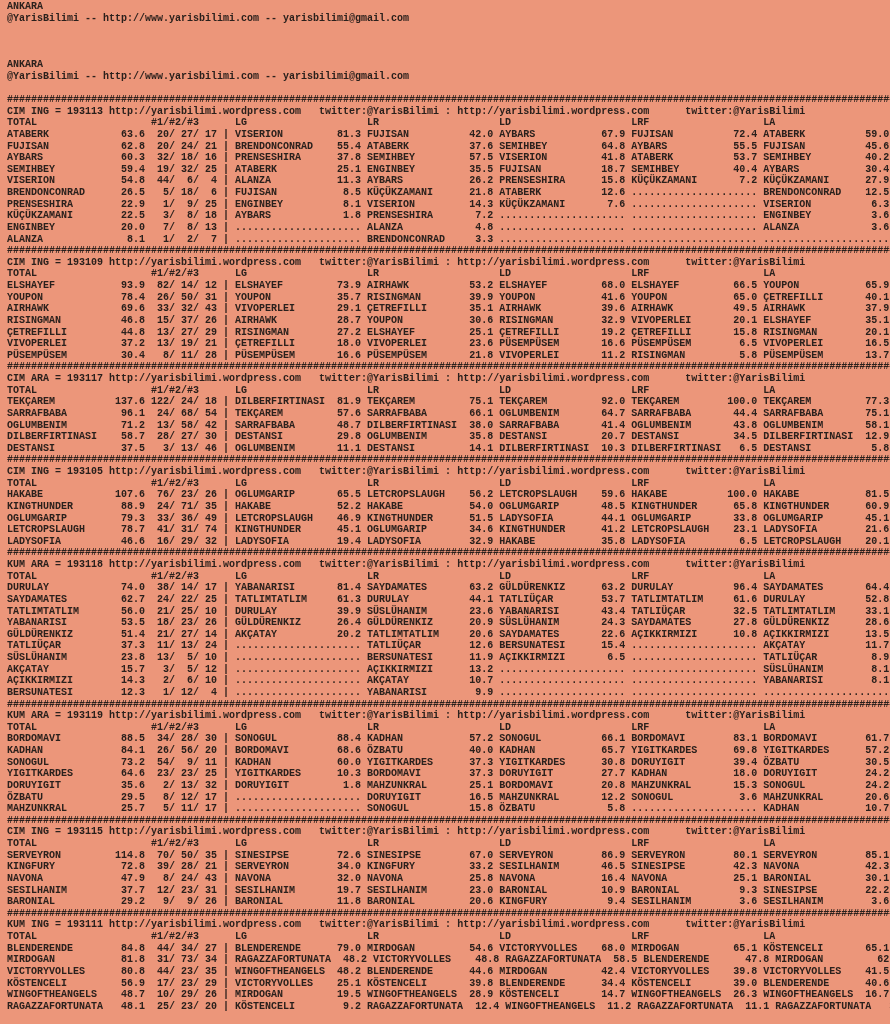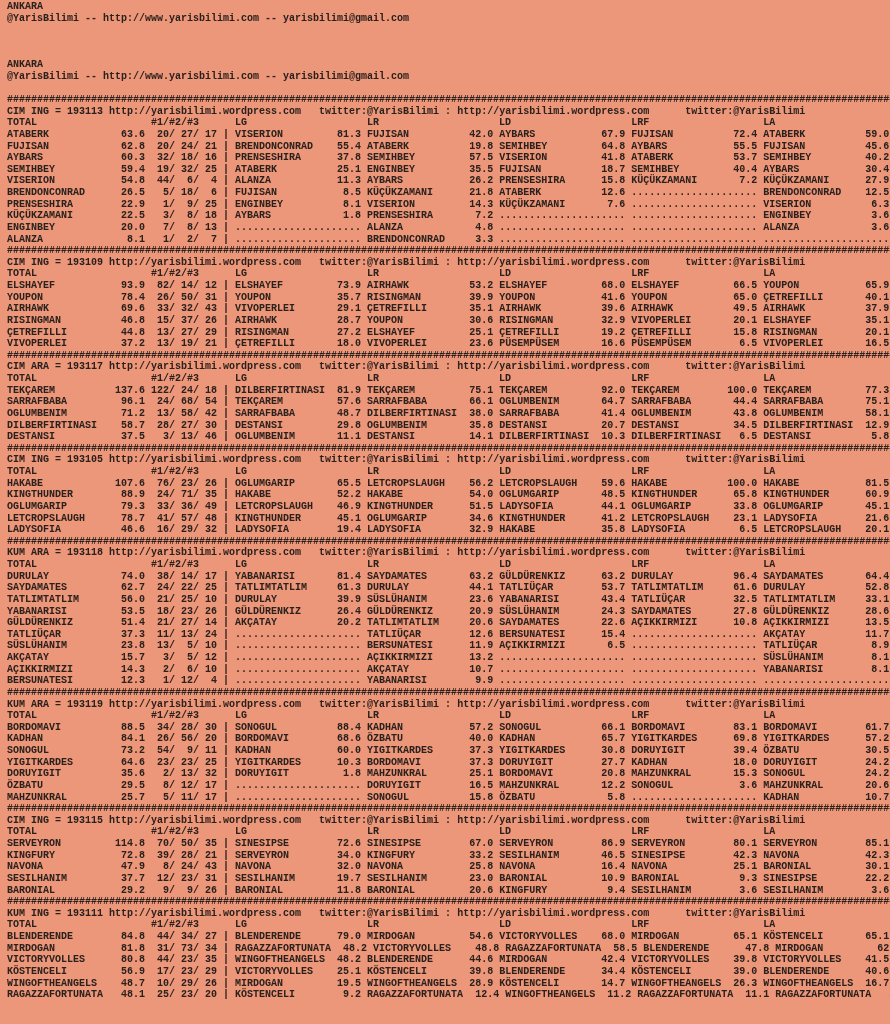--- a/index.html
+++ b/index.html
@@ -33,7 +33,7 @@
       <div class="line"><span>CIM ING = 193113</span> <span>http://yarisbilimi.wordpress.com</span>   <span>twitter:@YarisBilimi</span> : <span>http://yarisbilimi.wordpress.com</span>      <span>twitter:@YarisBilimi</span></div>
       <div class="line"><span>TOTAL                   </span><span>#1/#2/#3      </span><span>LG                    </span><span>LR                    </span><span>LD                    </span><span>LRF                   </span><span>LA</span></div>
       <div class="line"><span>ATABERK          </span><span>  63.6</span><span>  20/ 27/ 17</span><span> | </span><span>VISERION         81.3 </span><span>FUJISAN          42.0 </span><span>AYBARS           67.9 </span><span>FUJISAN          72.4 </span><span>ATABERK          59.0</span></div>
-      <div class="line"><span>FUJISAN          </span><span>  62.8</span><span>  20/ 24/ 21</span><span> | </span><span>BRENDONCONRAD    55.4 </span><span>ATABERK          19.8 </span><span>SEMIHBEY         64.8 </span><span>AYBARS           55.5 </span><span>FUJISAN          45.6</span></div>
+      <div class="line"><span>FUJISAN          </span><span>  62.8</span><span>  20/ 24/ 21</span><span> | </span><span>BRENDONCONRAD    55.4 </span><span>ATABERK          37.6 </span><span>SEMIHBEY         64.8 </span><span>AYBARS           55.5 </span><span>FUJISAN          45.6</span></div>
       <div class="line"><span>AYBARS           </span><span>  60.3</span><span>  32/ 18/ 16</span><span> | </span><span>PRENSESHIRA      37.8 </span><span>SEMIHBEY         57.5 </span><span>VISERION         41.8 </span><span>ATABERK          53.7 </span><span>SEMIHBEY         40.2</span></div>
       <div class="line"><span>SEMIHBEY         </span><span>  59.4</span><span>  19/ 32/ 25</span><span> | </span><span>ATABERK          25.1 </span><span>ENGINBEY         35.5 </span><span>FUJISAN          18.7 </span><span>SEMIHBEY         40.4 </span><span>AYBARS           30.4</span></div>
       <div class="line"><span>VISERION         </span><span>  54.8</span><span>  44/  6/  4</span><span> | </span><span>ALANZA           11.3 </span><span>AYBARS           26.2 </span><span>PRENSESHIRA      15.8 </span><span>KÜÇÜKZAMANI       7.2 </span><span>KÜÇÜKZAMANI      27.9</span></div>

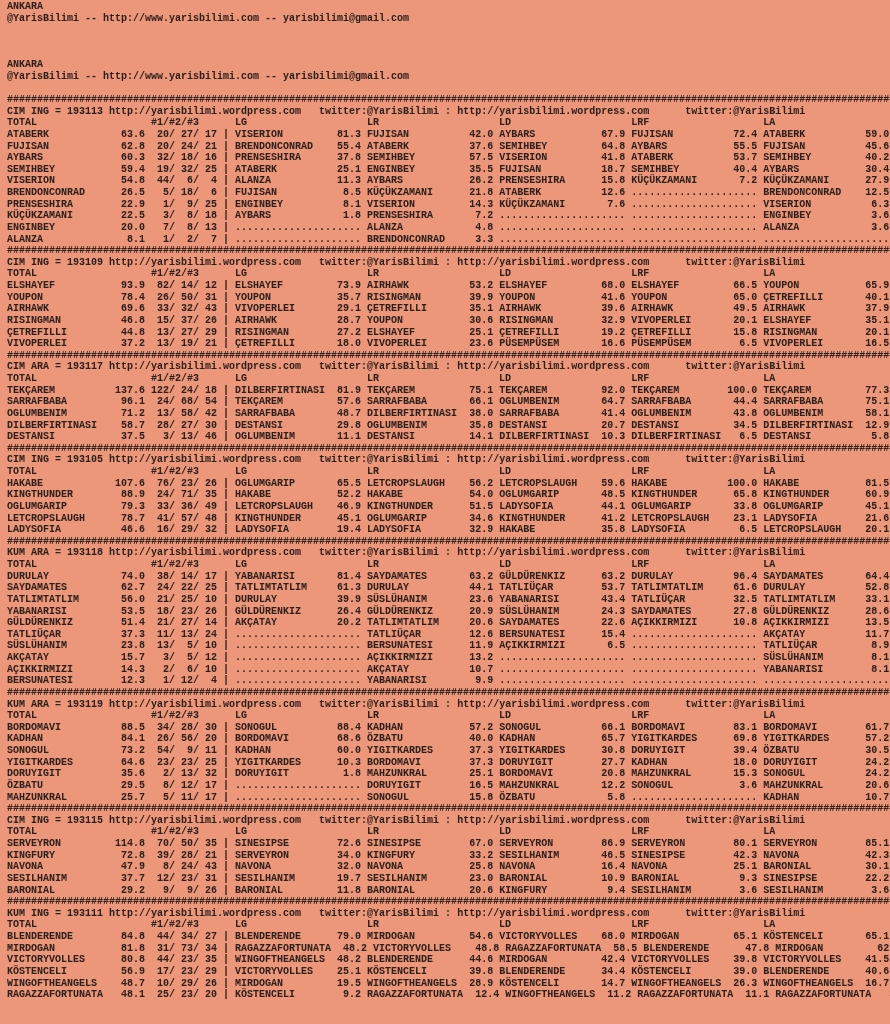--- a/index.html
+++ b/index.html
@@ -51,6 +51,7 @@
       <div class="line"><span>RISINGMAN        </span><span>  46.8</span><span>  15/ 37/ 26</span><span> | </span><span>AIRHAWK          28.7 </span><span>YOUPON           30.6 </span><span>RISINGMAN        32.9 </span><span>VIVOPERLEI       20.1 </span><span>ELSHAYEF         35.1</span></div>
       <div class="line"><span>ÇETREFILLI       </span><span>  44.8</span><span>  13/ 27/ 29</span><span> | </span><span>RISINGMAN        27.2 </span><span>ELSHAYEF         25.1 </span><span>ÇETREFILLI       19.2 </span><span>ÇETREFILLI       15.8 </span><span>RISINGMAN        20.1</span></div>
       <div class="line"><span>VIVOPERLEI       </span><span>  37.2</span><span>  13/ 19/ 21</span><span> | </span><span>ÇETREFILLI       18.0 </span><span>VIVOPERLEI       23.6 </span><span>PÜSEMPÜSEM       16.6 </span><span>PÜSEMPÜSEM        6.5 </span><span>VIVOPERLEI       16.5</span></div>
+      <div class="line"><span>PÜSEMPÜSEM       </span><span>  30.4</span><span>   8/ 11/ 28</span><span> | </span><span>PÜSEMPÜSEM       16.6 </span><span>PÜSEMPÜSEM       21.8 </span><span>VIVOPERLEI       11.2 </span><span>RISINGMAN         5.8 </span><span>PÜSEMPÜSEM       13.7</span></div>
       <div class="line">####################################################################################################################################################</div>
       <div class="line"><span>CIM ARA = 193117</span> <span>http://yarisbilimi.wordpress.com</span>   <span>twitter:@YarisBilimi</span> : <span>http://yarisbilimi.wordpress.com</span>      <span>twitter:@YarisBilimi</span></div>
       <div class="line"><span>TOTAL                   </span><span>#1/#2/#3      </span><span>LG                    </span><span>LR                    </span><span>LD                    </span><span>LRF                   </span><span>LA</span></div>

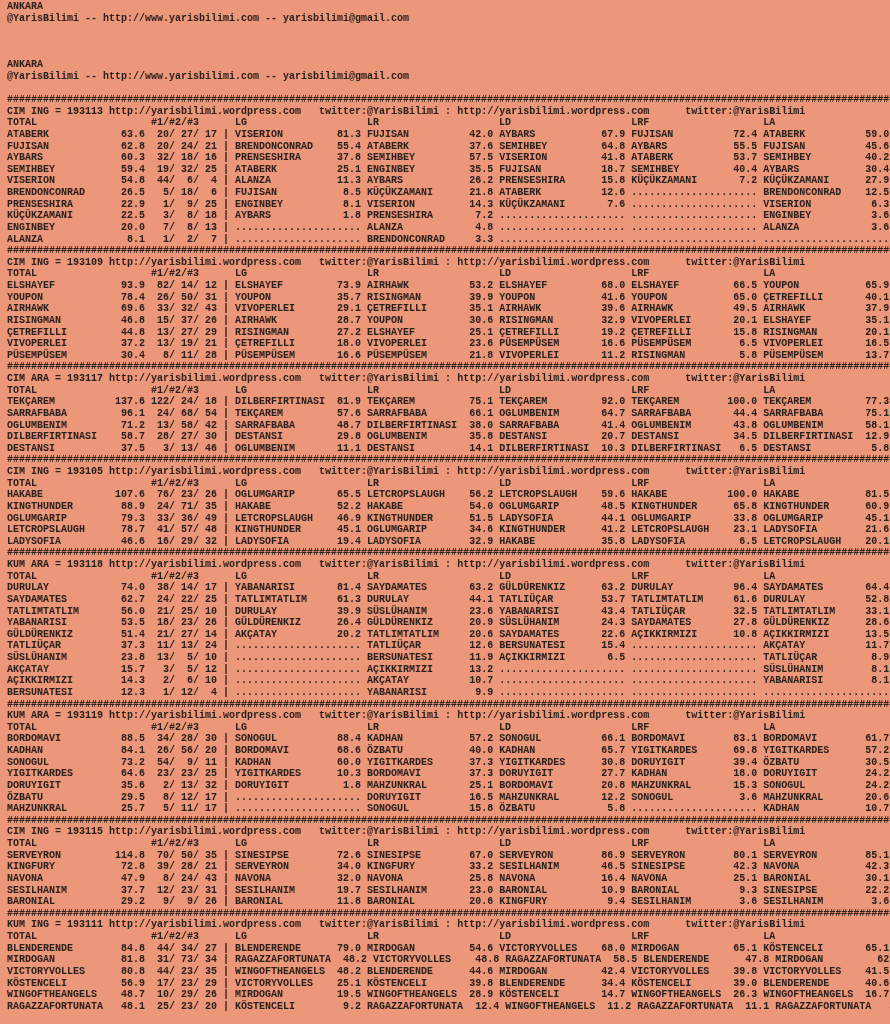--- a/index.html
+++ b/index.html
@@ -66,7 +66,7 @@
       <div class="line"><span>HAKABE           </span><span> 107.6</span><span>  76/ 23/ 26</span><span> | </span><span>OGLUMGARIP       65.5 </span><span>LETCROPSLAUGH    56.2 </span><span>LETCROPSLAUGH    59.6 </span><span>HAKABE          100.0 </span><span>HAKABE           81.5</span></div>
       <div class="line"><span>KINGTHUNDER      </span><span>  88.9</span><span>  24/ 71/ 35</span><span> | </span><span>HAKABE           52.2 </span><span>HAKABE           54.0 </span><span>OGLUMGARIP       48.5 </span><span>KINGTHUNDER      65.8 </span><span>KINGTHUNDER      60.9</span></div>
       <div class="line"><span>OGLUMGARIP       </span><span>  79.3</span><span>  33/ 36/ 49</span><span> | </span><span>LETCROPSLAUGH    46.9 </span><span>KINGTHUNDER      51.5 </span><span>LADYSOFIA        44.1 </span><span>OGLUMGARIP       33.8 </span><span>OGLUMGARIP       45.1</span></div>
-      <div class="line"><span>LETCROPSLAUGH    </span><span>  78.7</span><span>  41/ 57/ 48</span><span> | </span><span>KINGTHUNDER      45.1 </span><span>OGLUMGARIP       34.6 </span><span>KINGTHUNDER      41.2 </span><span>LETCROPSLAUGH    23.1 </span><span>LADYSOFIA        21.6</span></div>
+      <div class="line"><span>LETCROPSLAUGH    </span><span>  78.7</span><span>  41/ 31/ 74</span><span> | </span><span>KINGTHUNDER      45.1 </span><span>OGLUMGARIP       34.6 </span><span>KINGTHUNDER      41.2 </span><span>LETCROPSLAUGH    23.1 </span><span>LADYSOFIA        21.6</span></div>
       <div class="line"><span>LADYSOFIA        </span><span>  46.6</span><span>  16/ 29/ 32</span><span> | </span><span>LADYSOFIA        19.4 </span><span>LADYSOFIA        32.9 </span><span>HAKABE           35.8 </span><span>LADYSOFIA         6.5 </span><span>LETCROPSLAUGH    20.1</span></div>
       <div class="line">####################################################################################################################################################</div>
       <div class="line"><span>KUM ARA = 193118</span> <span>http://yarisbilimi.wordpress.com</span>   <span>twitter:@YarisBilimi</span> : <span>http://yarisbilimi.wordpress.com</span>      <span>twitter:@YarisBilimi</span></div>

